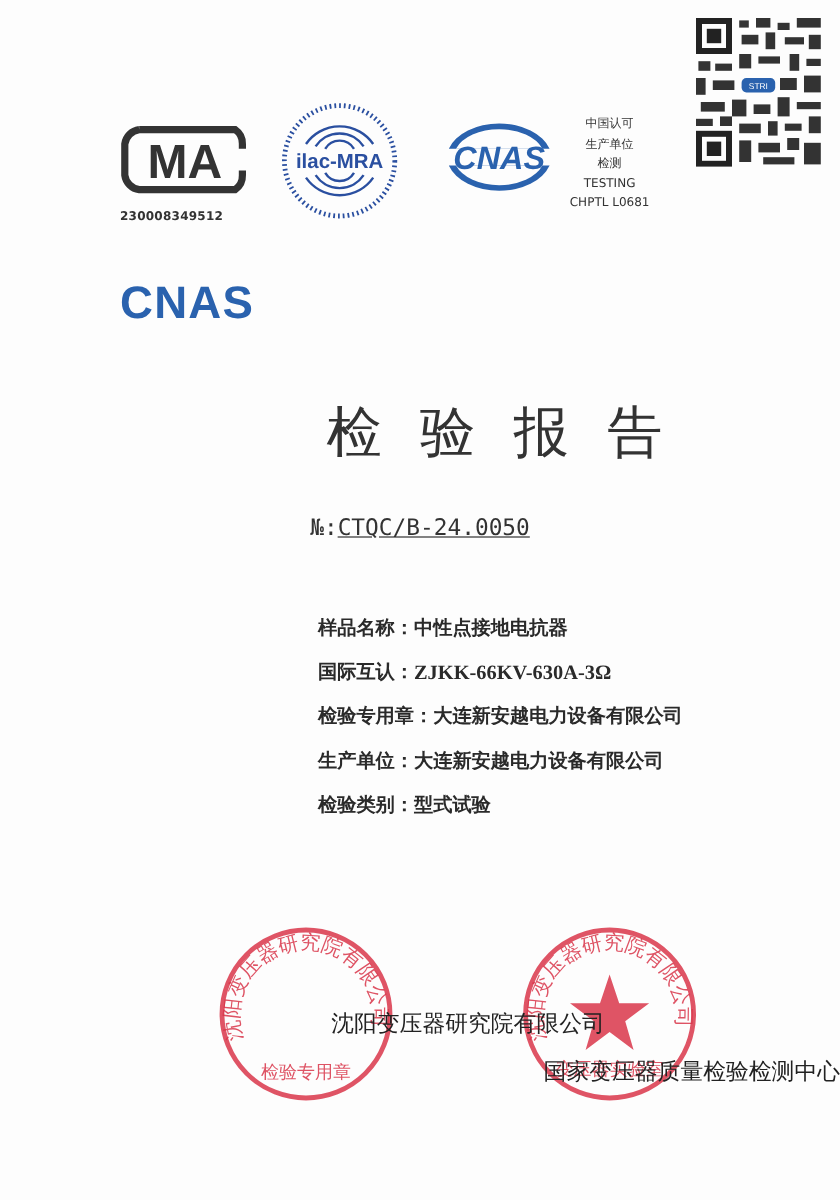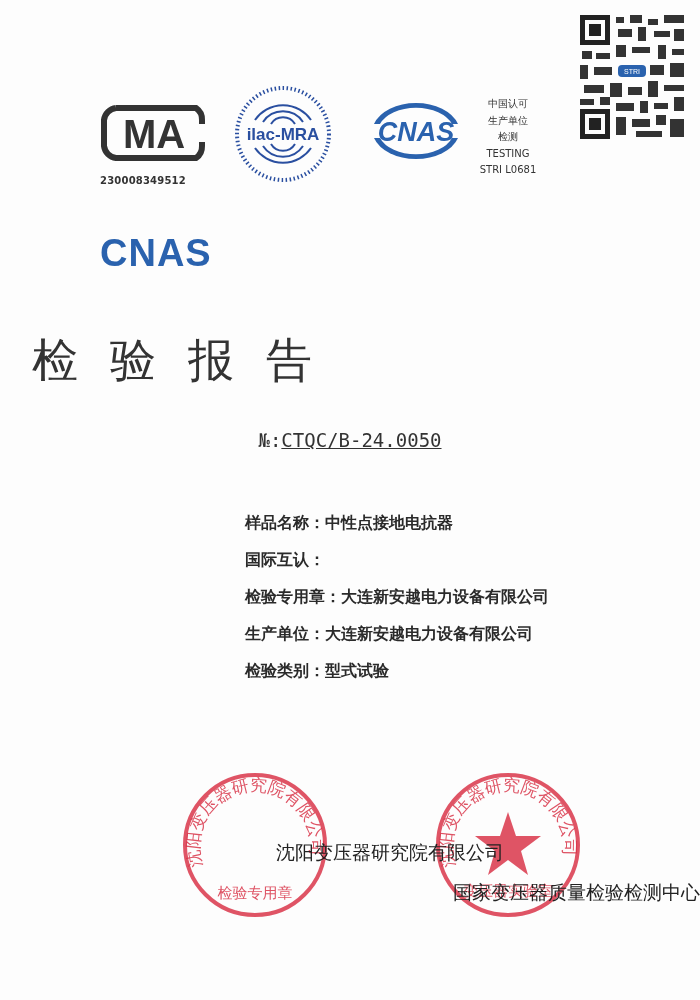--- a/index.html
+++ b/index.html
@@ -76,7 +76,7 @@
   <div>生产单位</div>
   <div>检测</div>
   <div>TESTING</div>
-  <div>STRI L0681</div>
+  <div>CHPTL L0681</div>
 </div>
 
 <div class="abs qr">

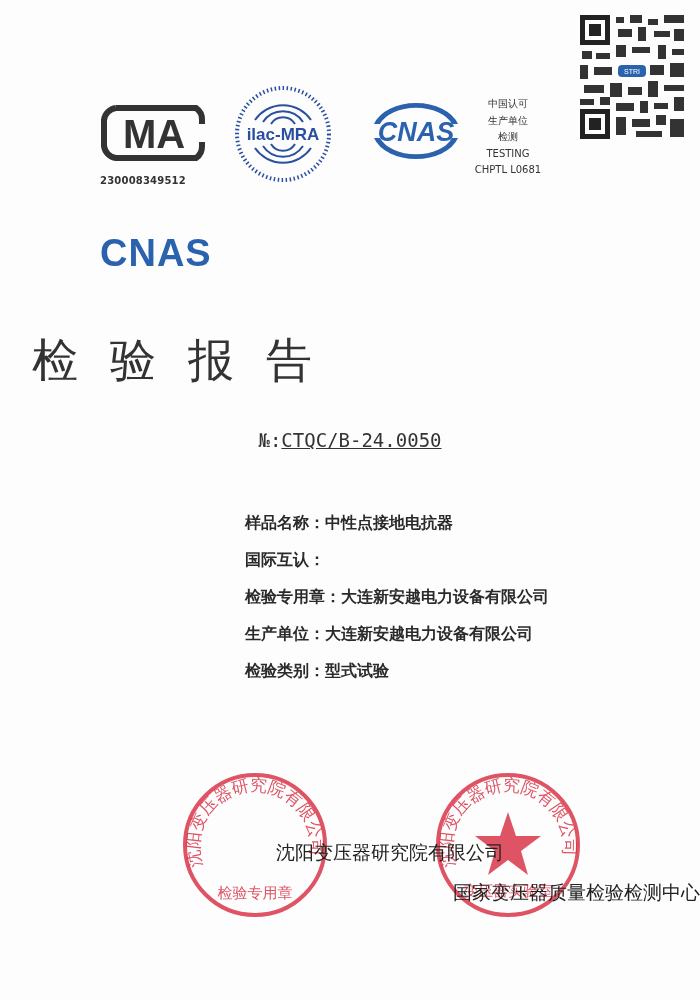--- a/index.html
+++ b/index.html
@@ -21,7 +21,7 @@
 
   .chptl { left: 100px; top: 232px; font-family: "Liberation Sans", sans-serif; font-weight: bold; font-size: 38px; color: #2a62ae; letter-spacing: 1px; }
 
-  .title { left: 0; width: 584px; top: 330px; text-align: left; font-size: 46px; letter-spacing: 32px; color: #333; padding-left: 32px; box-sizing: border-box; }
+  .title { left: 0; width: 584px; top: 330px; text-align: right; font-size: 46px; letter-spacing: 32px; color: #333; padding-left: 32px; box-sizing: border-box; }
 
   .report-no { left: 0; width: 700px; top: 429px; text-align: center; font-family: "DejaVu Sans Mono", monospace; font-size: 19px; color: #333; }
   .report-no .num { text-decoration: underline; }

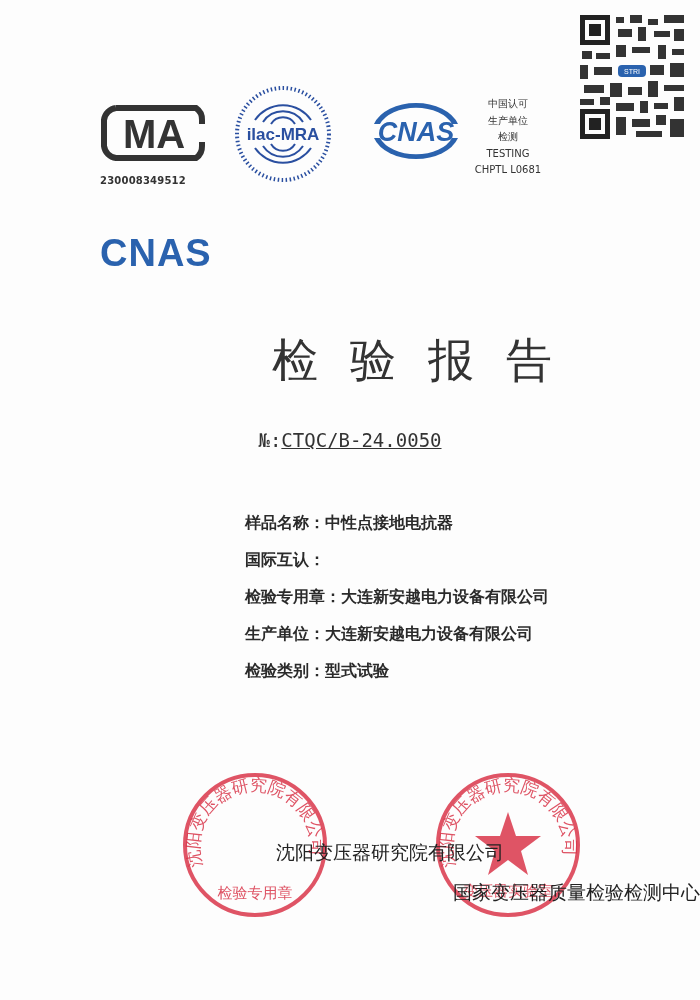--- a/index.html
+++ b/index.html
@@ -27,7 +27,7 @@
   .report-no .num { text-decoration: underline; }
 
   .fields { left: 245px; top: 505px; }
-  .field { display: flex; height: 37px; align-items: center; font-size: 16px; font-weight: bold; color: #2a2a2a; }
+  .field { display: flex; height: 37px; align-items: center; font-size: 16px; font-weight: bold; color: #2a2a2a; margin-left: 20px; }
   .field .lbl { white-space: nowrap; }
   .field .val { white-space: nowrap; }
   .field .val.serif { font-family: "Liberation Serif", serif; font-size: 17px; }

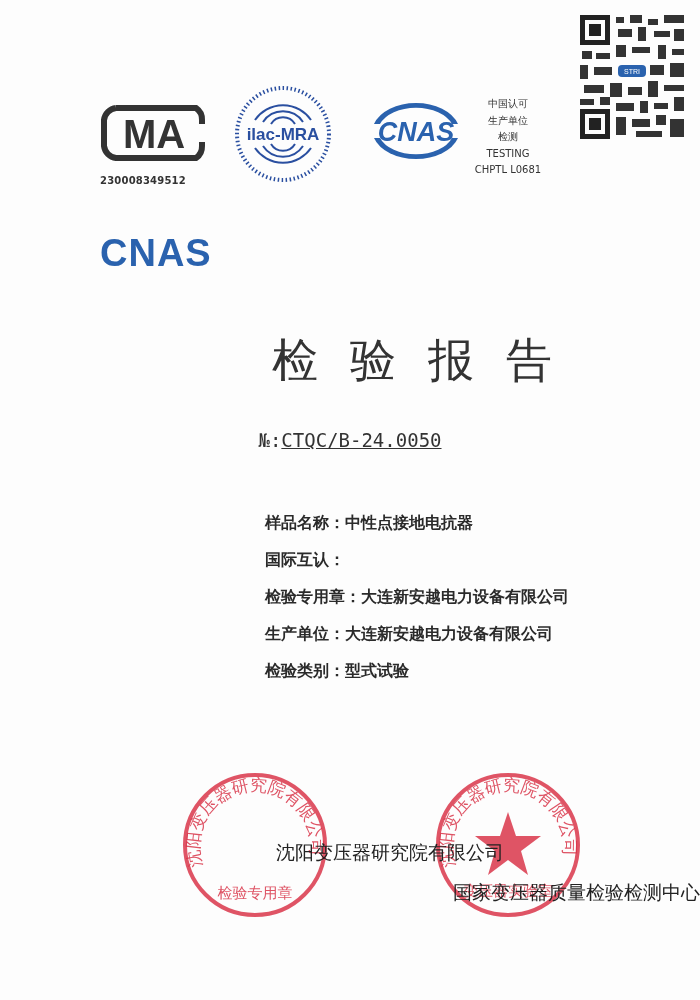--- a/index.html
+++ b/index.html
@@ -143,6 +143,7 @@
   </div>
   <div class="field">
     <span class="lbl">国际互认：</span>
+    <span class="val serif">ZJKK-66KV-630A-3Ω</span>
   </div>
   <div class="field">
     <span class="lbl">检验专用章：</span>

